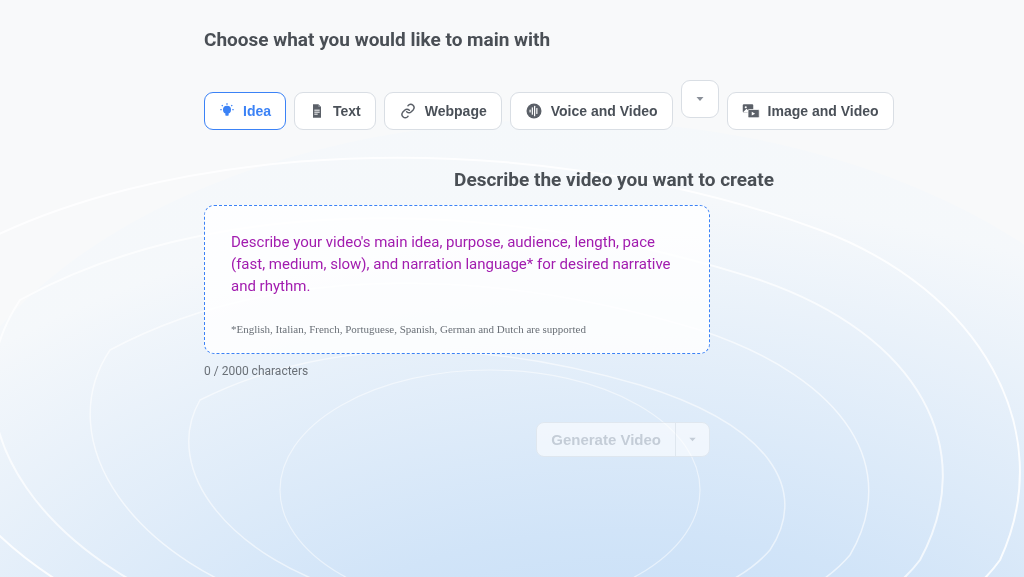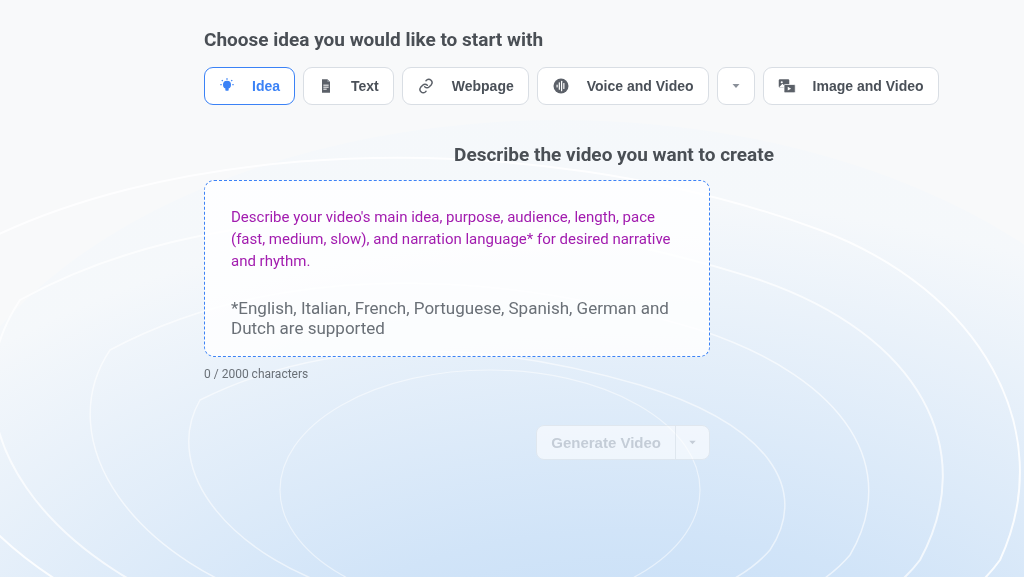--- a/index.html
+++ b/index.html
@@ -161,7 +161,7 @@
 </svg>
 
 <div class="content">
-  <h1 class="heading">Choose idea you would like to start with</h1>
+  <h1 class="heading">Choose what you would like to main with</h1>
 
   <div class="tabs">
     <button class="tab active">

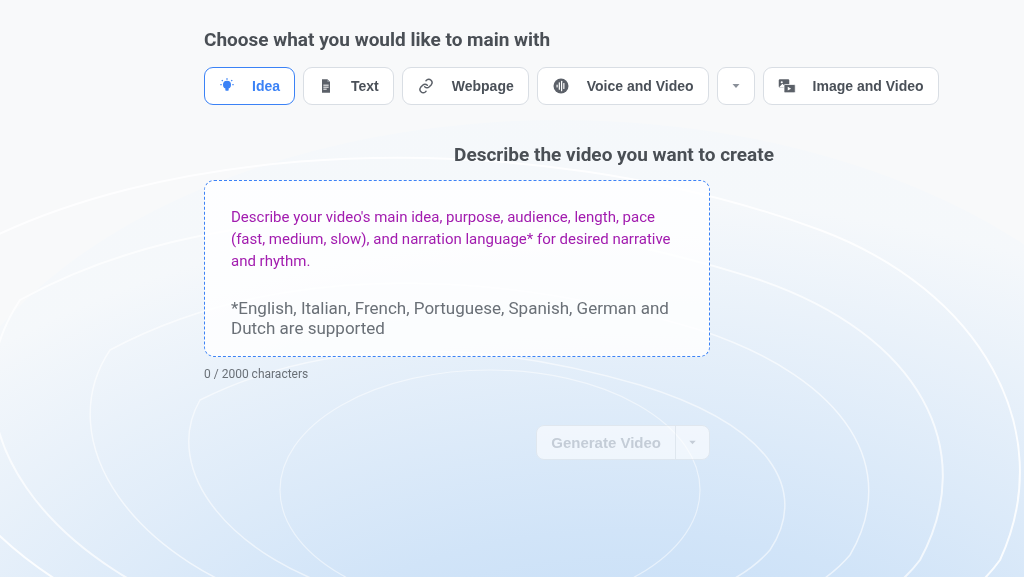--- a/index.html
+++ b/index.html
@@ -42,7 +42,7 @@
     .tab {
       display: inline-flex;
       align-items: center;
-      gap: 17px;
+      gap: 8px;
       padding: 8px 14px;
       border: 1px solid #d9dee4;
       border-radius: 9px;
@@ -53,6 +53,7 @@
       cursor: pointer;
       line-height: 1;
       height: 38px;
+      margin-top: 25px;
     }
     .tab.active {
       border-color: #3b82f6;

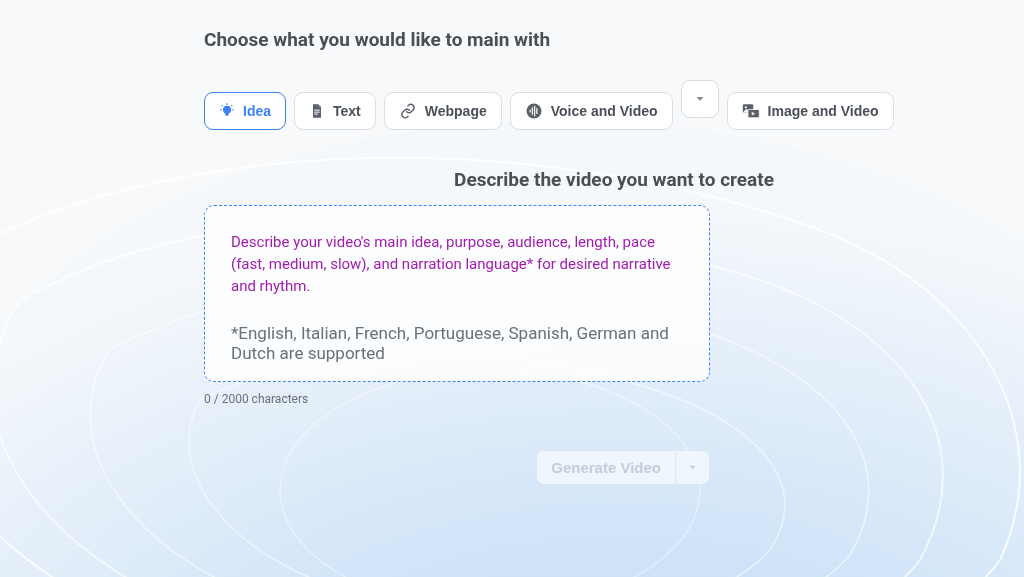--- a/index.html
+++ b/index.html
@@ -99,8 +99,9 @@
       max-width: 440px;
     }
     .footnote {
-      font-size: 17px;
+      font-size: 11px;
       color: #6a7077;
+      font-family: Liberation Serif, serif;
     }
     .char-count {
       font-size: 12px;

